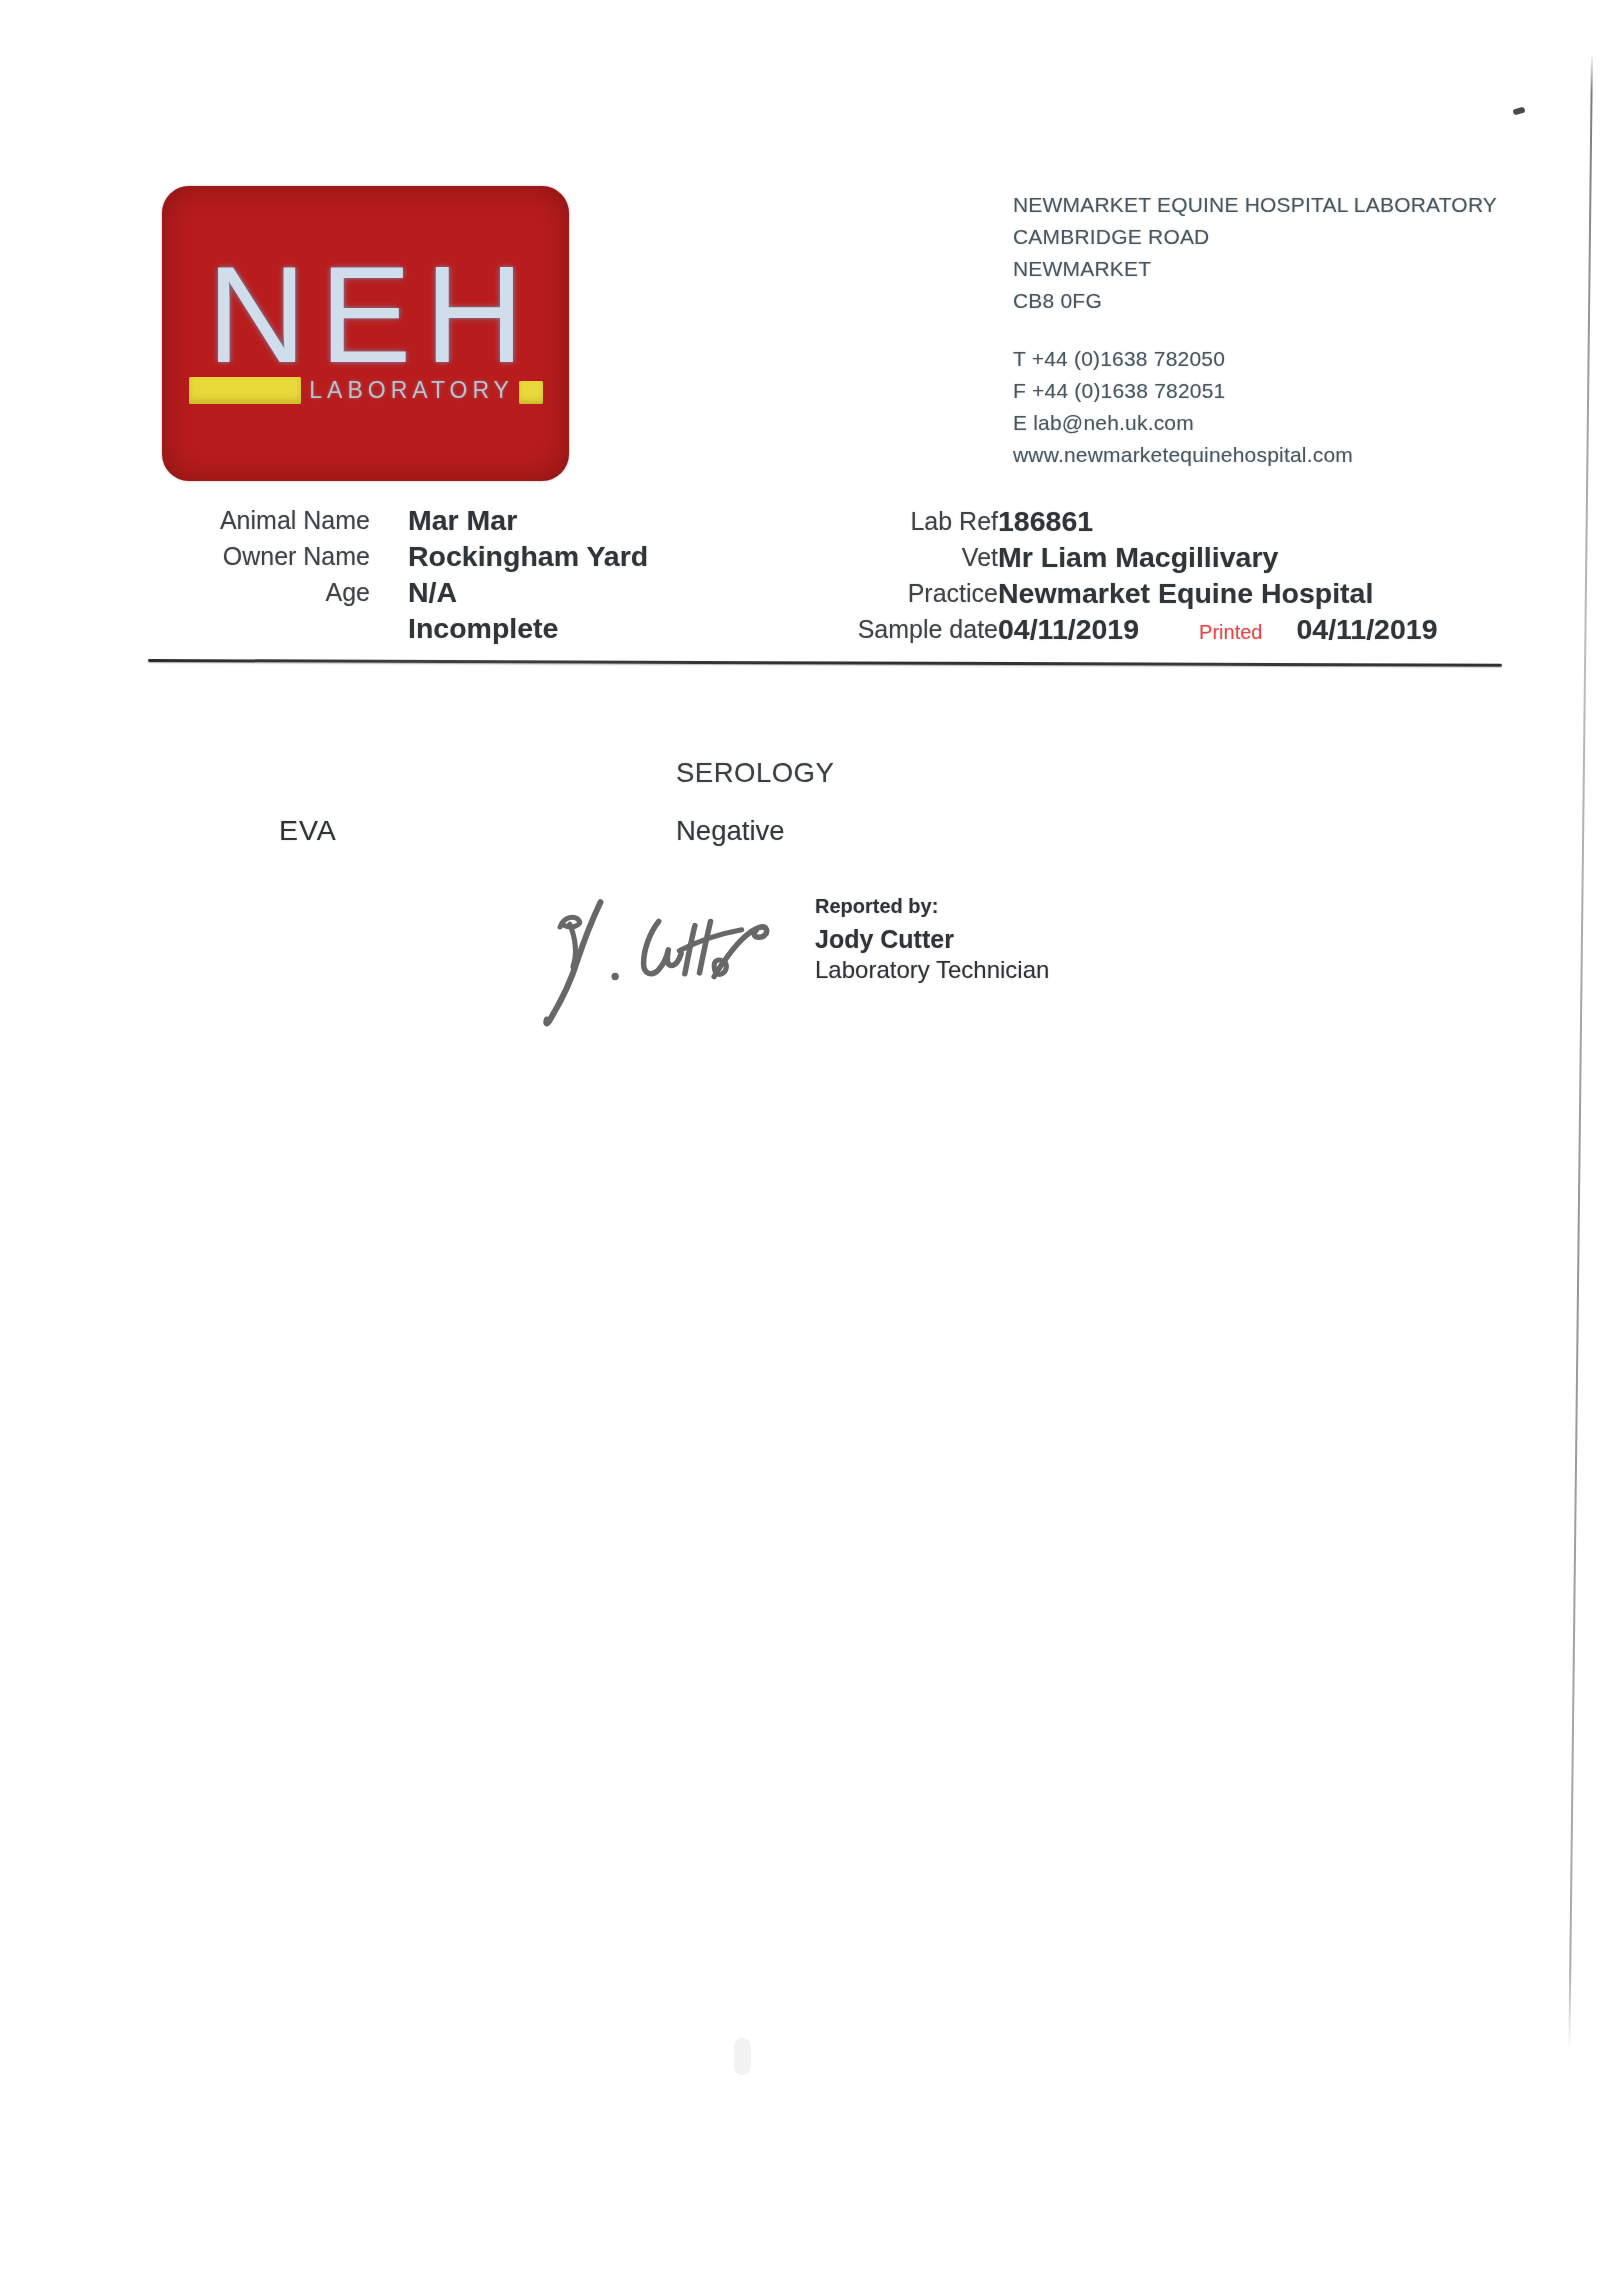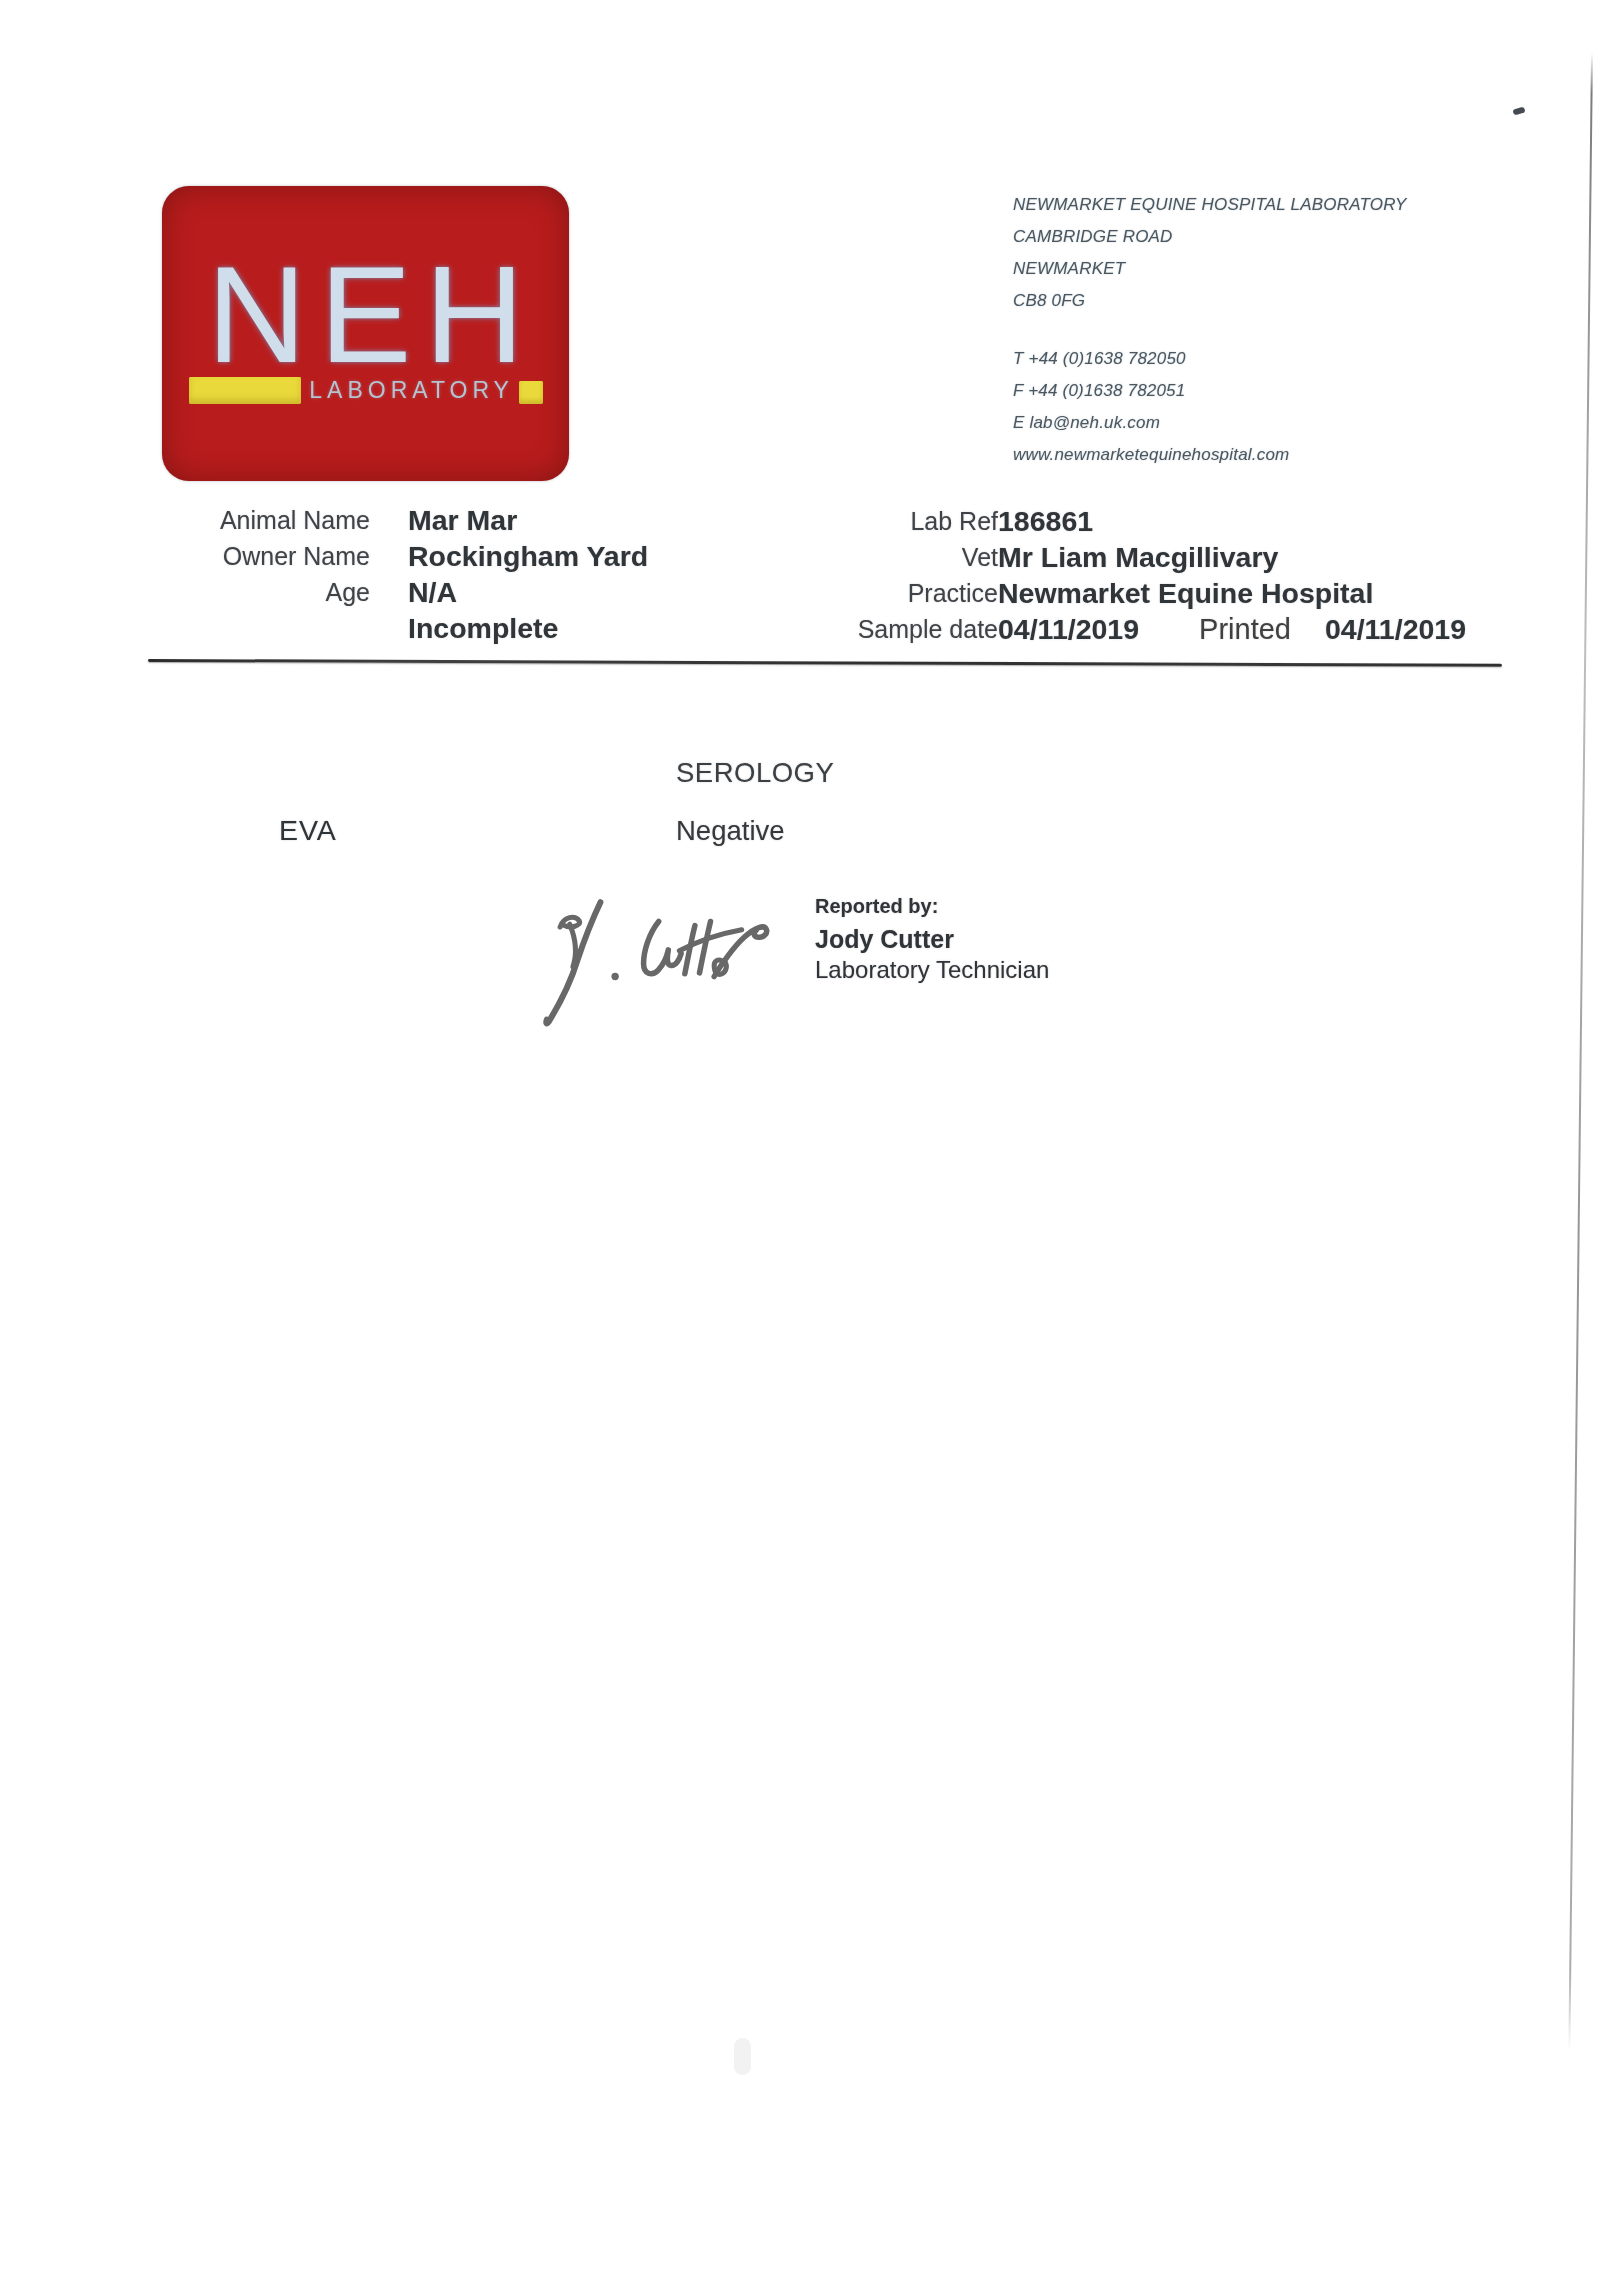--- a/index.html
+++ b/index.html
@@ -24,8 +24,8 @@
     box-shadow: inset 0 -3.7px 4.6px rgba(120,100,0,.25); }
 
   
-  .letterhead { position:absolute; left:1013px; top:189px; font-size:17px; line-height:32px;
-    color:#4a5760; letter-spacing:0.2px; text-shadow:0 0 1.8px rgba(80,100,115,.35); white-space:nowrap;font-style:italic; }
+  .letterhead { position:absolute; left:1013px; top:189px; font-size:21px; line-height:32px;
+    color:#4a5760; letter-spacing:0.2px; text-shadow:0 0 1.8px rgba(80,100,115,.35); white-space:nowrap; }
   .lh-gap { height:26px; }
 
   

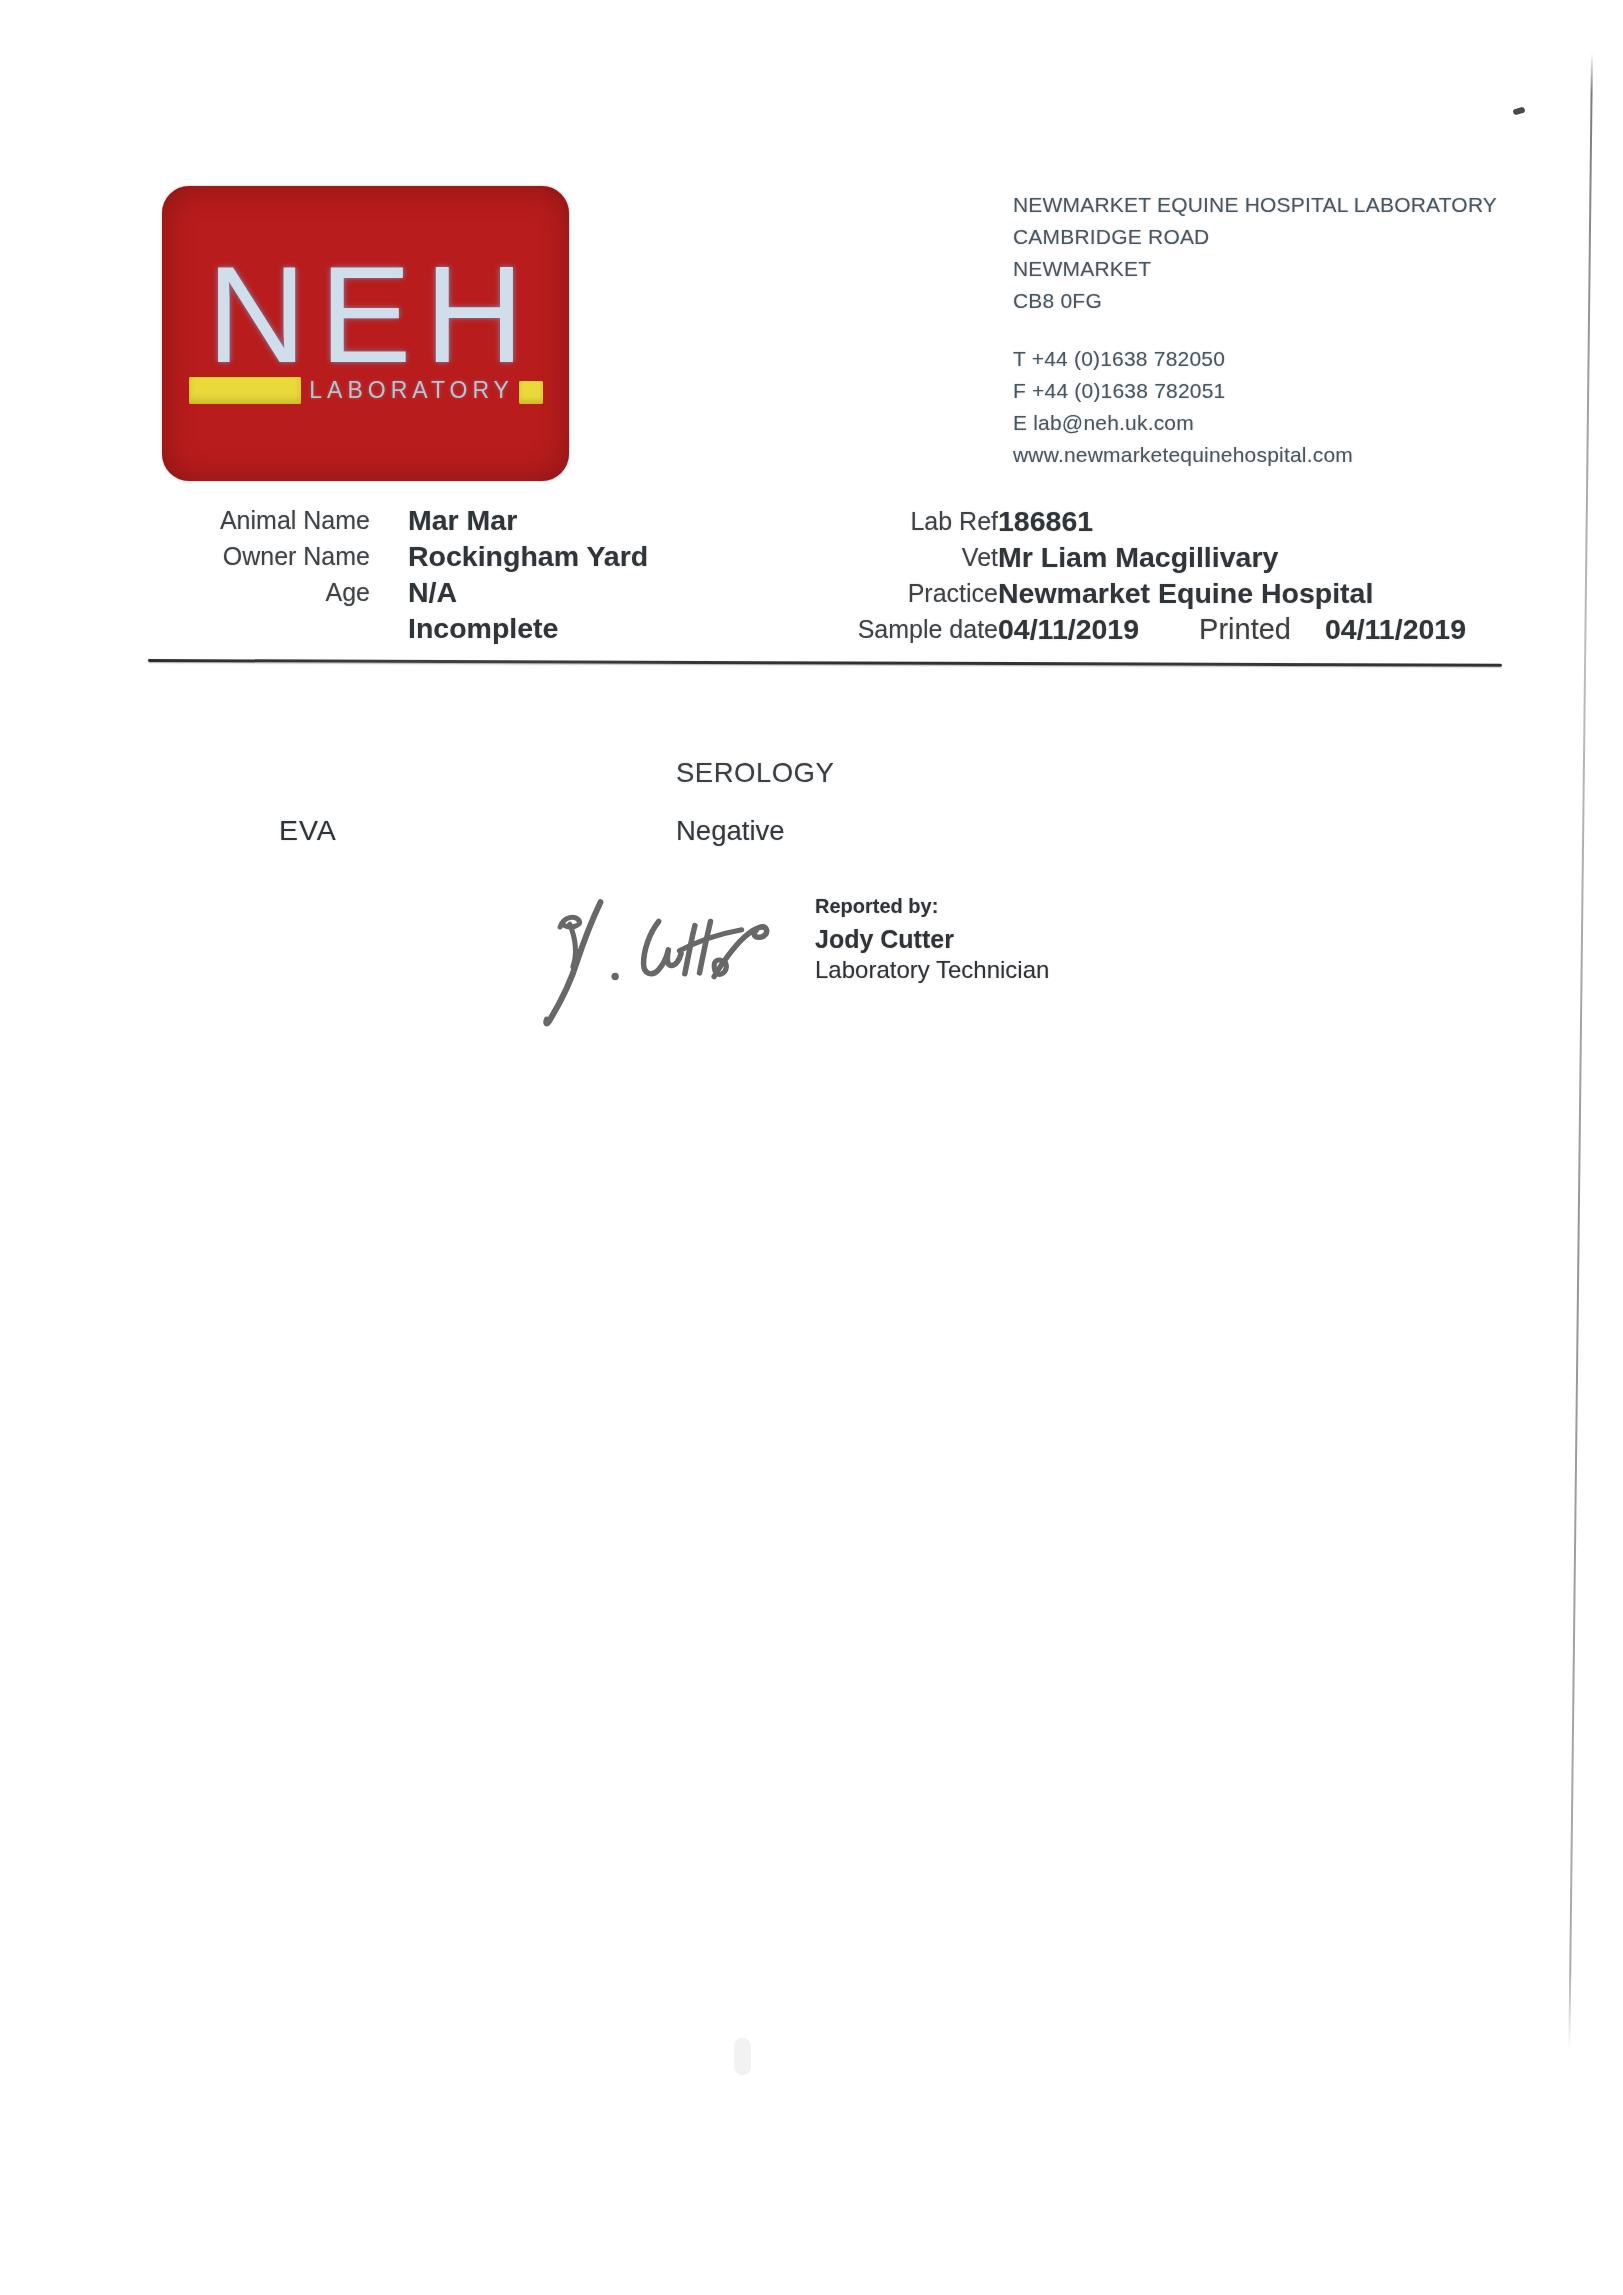--- a/index.html
+++ b/index.html
@@ -36,7 +36,7 @@
   .info-grid > div { line-height:36px; white-space:nowrap; }
   .info-grid .lbl { text-align:right; }
   .info-grid .val { font-weight:bold; font-size:28.5px; color:#303539; }
-  .plbl { font-weight:normal; font-size:29px; color:#404040; margin-left:60px; }
+  .plbl { font-weight:normal; font-size:20px; color:#ef4444; margin-left:60px; }
   .pval { font-weight:bold; font-size:28.5px; color:#303539; margin-left:34px; }
 
   

